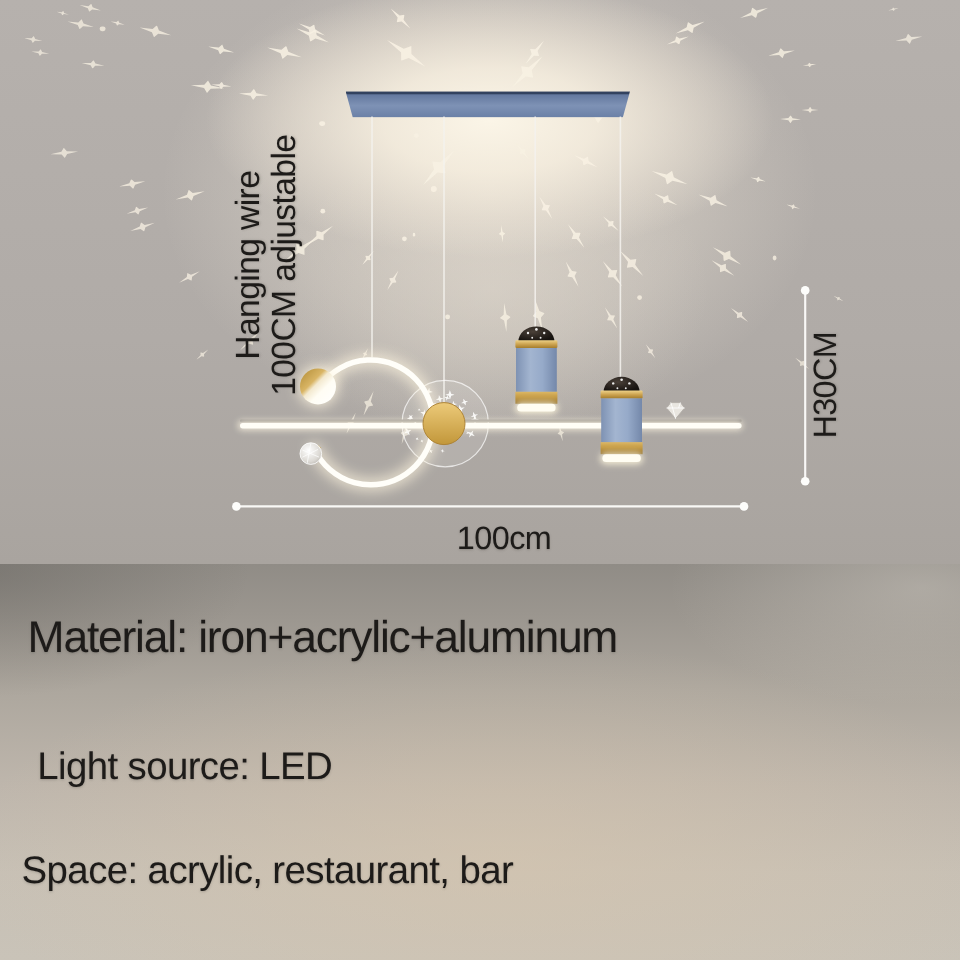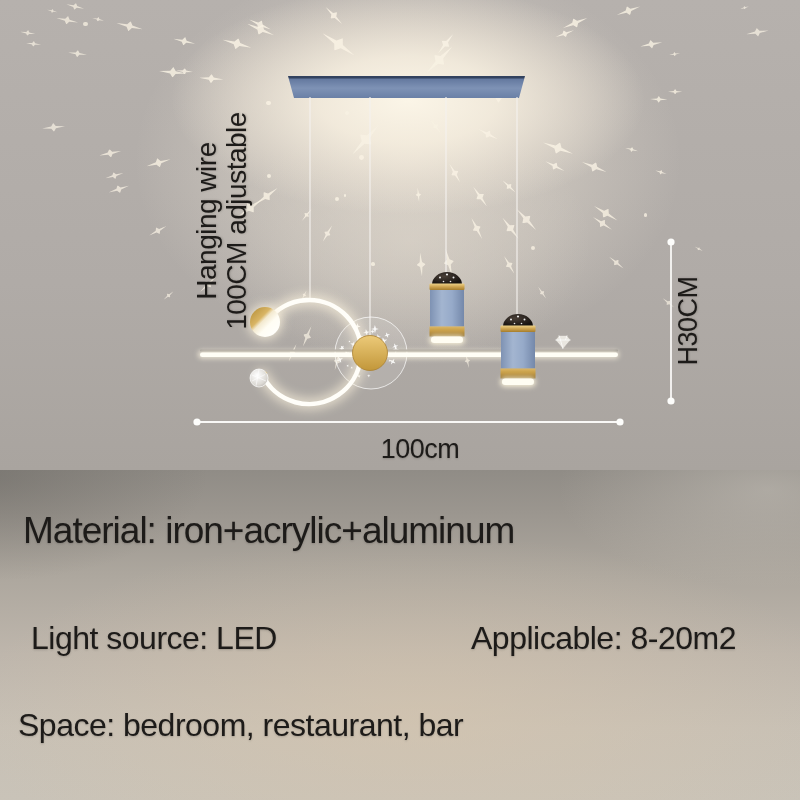--- a/index.html
+++ b/index.html
@@ -343,7 +343,6 @@
   <div class="info-band">
     <div class="spec spec-light-source">Light source: LED</div>
     <div class="spec spec-material">Material: iron+acrylic+aluminum</div>
-    <div class="spec spec-applicable">Applicable: 8-20m2</div>
     <div class="spec spec-space">Space: bedroom, restaurant, bar</div>
   </div>
 </div>

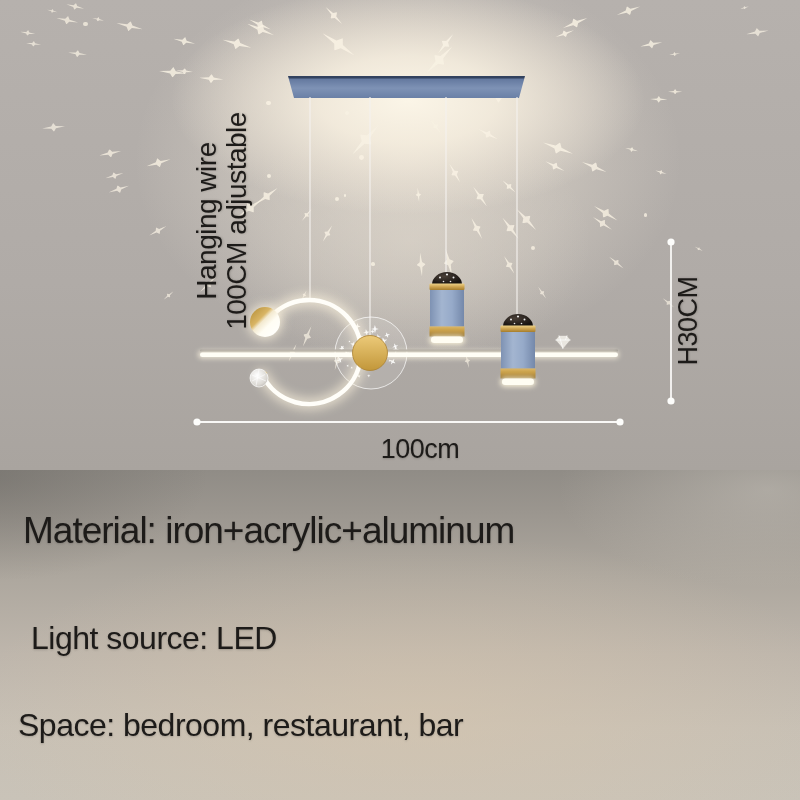--- a/index.html
+++ b/index.html
@@ -343,7 +343,7 @@
   <div class="info-band">
     <div class="spec spec-light-source">Light source: LED</div>
     <div class="spec spec-material">Material: iron+acrylic+aluminum</div>
-    <div class="spec spec-space">Space: bedroom, restaurant, bar</div>
+    <div class="spec spec-space">Space: acrylic, restaurant, bar</div>
   </div>
 </div>
 

